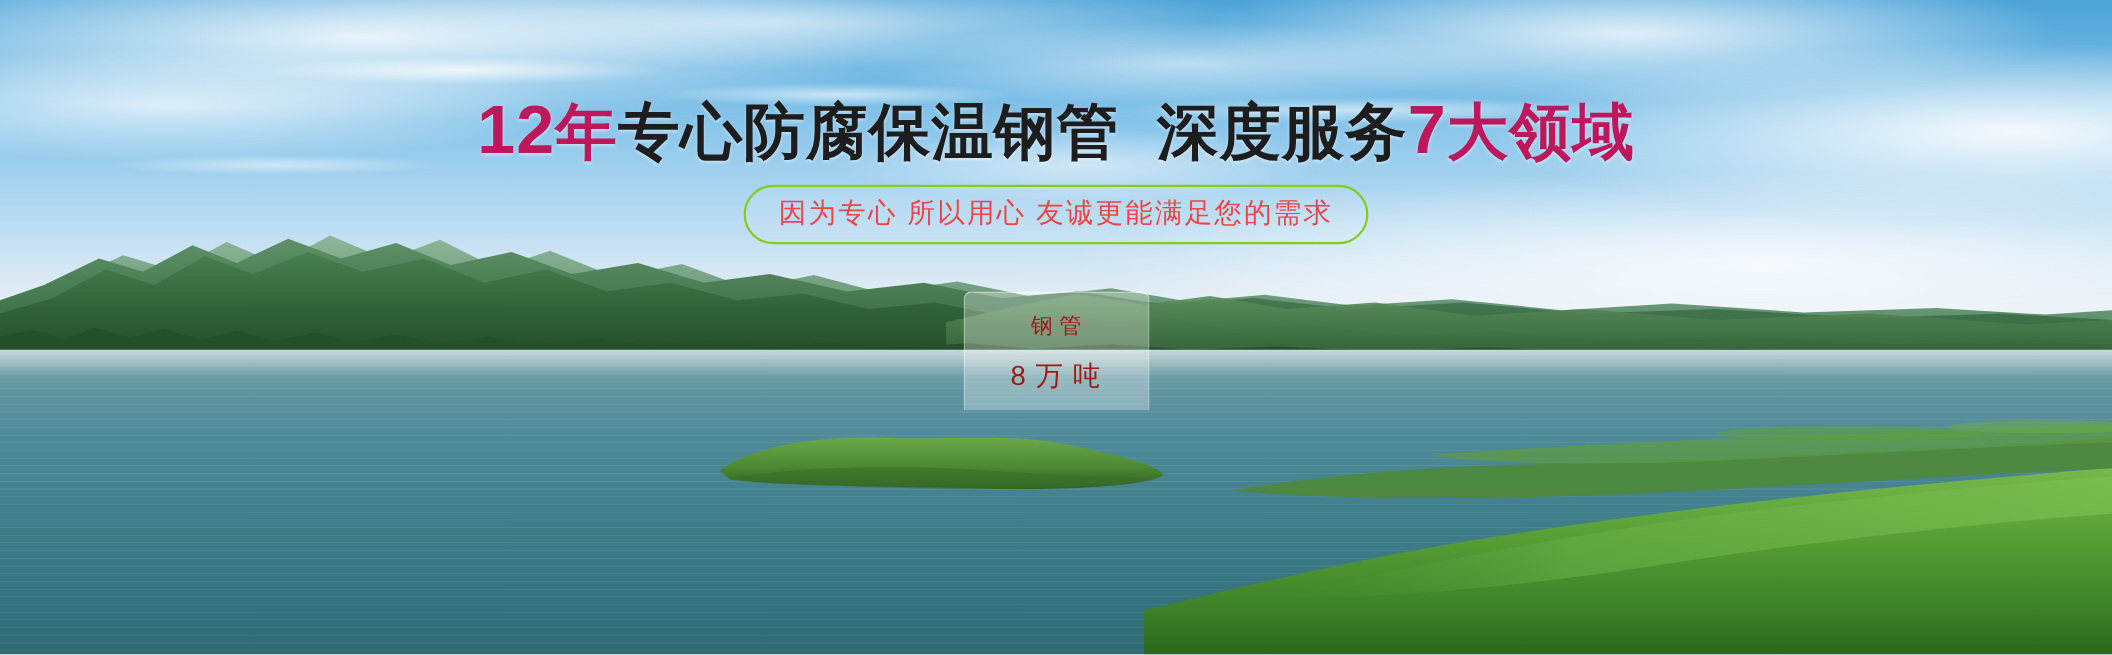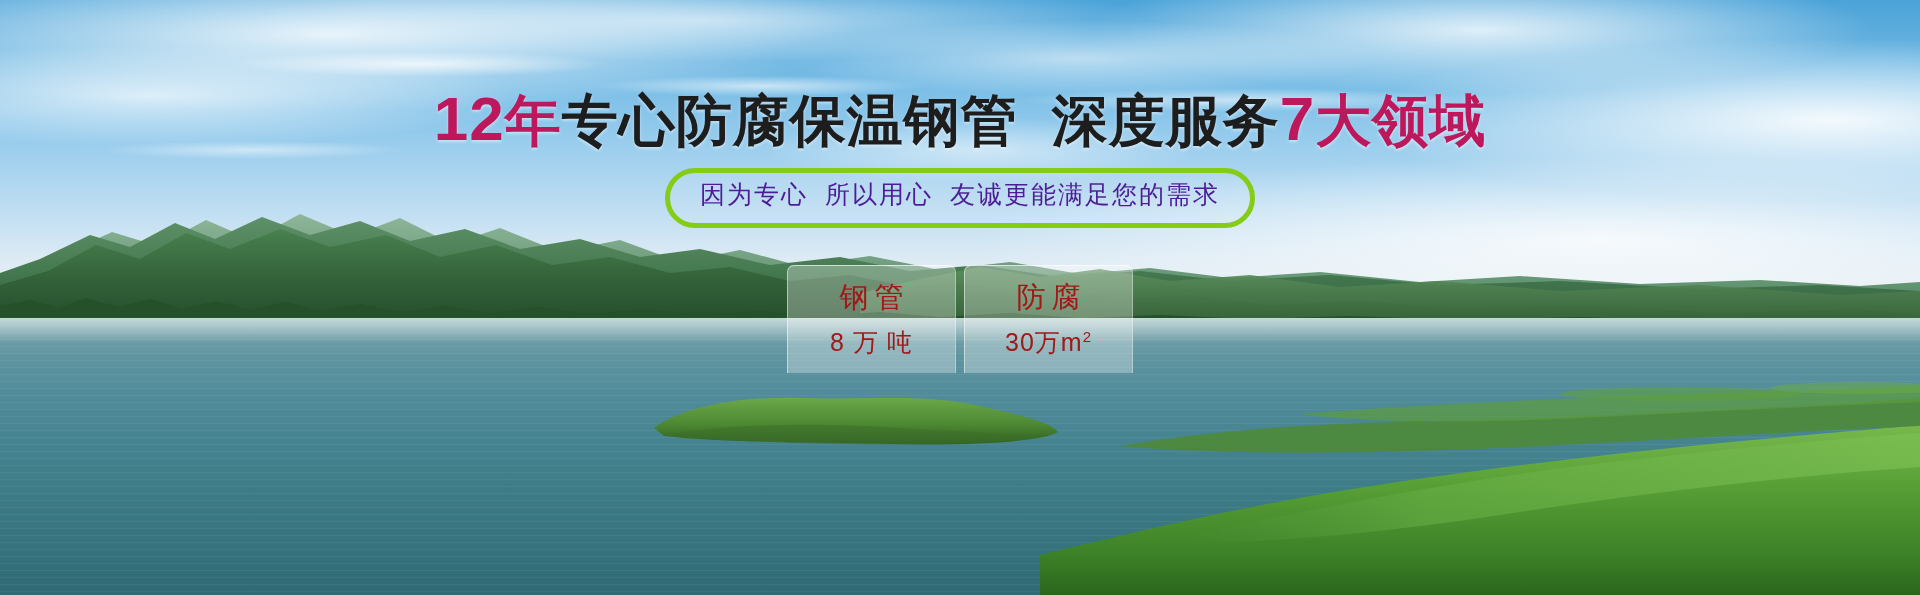--- a/index.html
+++ b/index.html
@@ -90,13 +90,12 @@
   .subtitle {
     display:inline-block;
     padding:9px 30px 11px;
-    border:5px solid #84cc16;
+    border:2px solid #84cc16;
     border-radius:30px;
-    font-size:25px; line-height:30px; color:#4c1d95;
+    font-size:25px; line-height:30px; color:#ef4444;
     letter-spacing:2px;
     background:rgba(255,255,255,.08);
     white-space:nowrap;
-    font-family:Liberation Mono, monospace;
   }
 
   

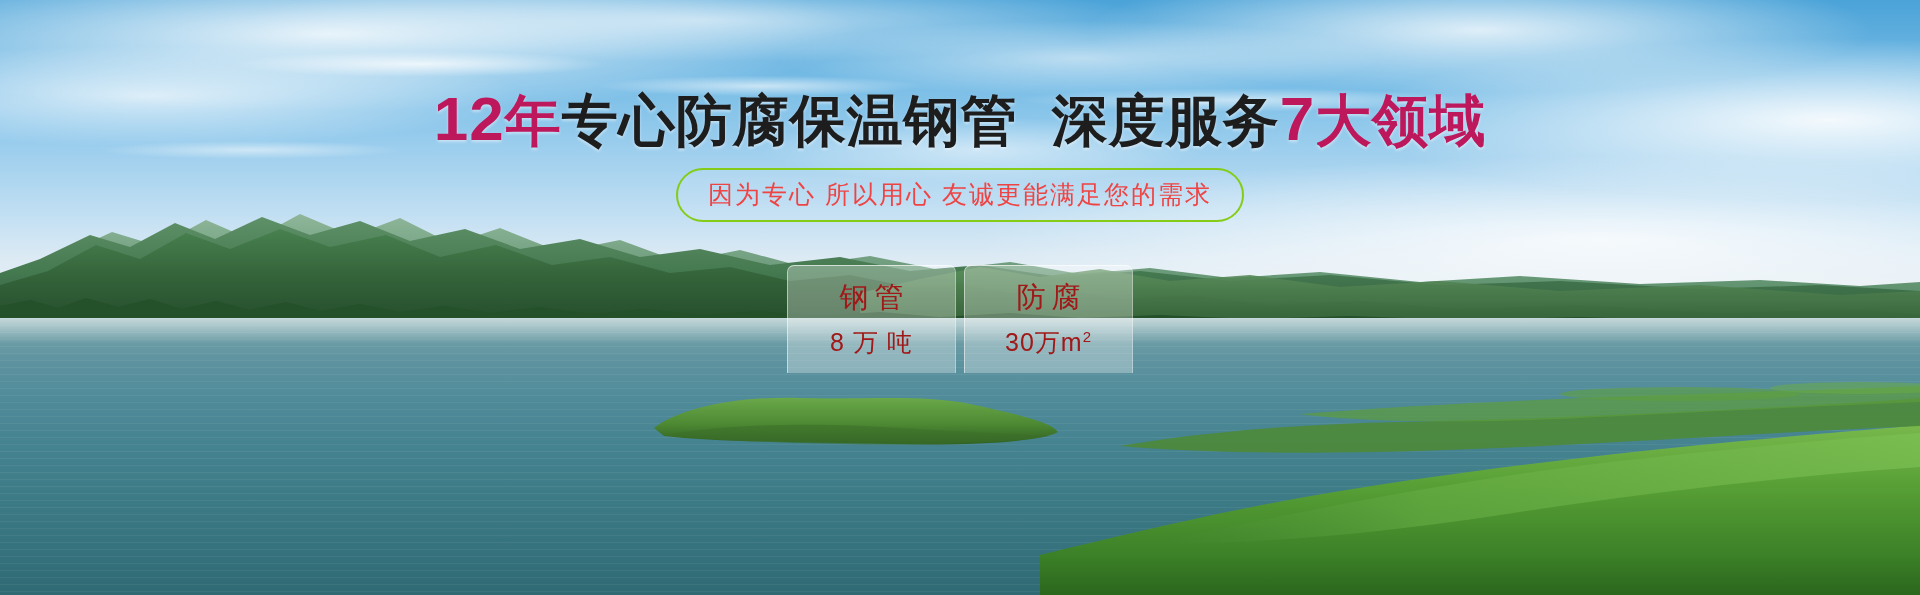--- a/index.html
+++ b/index.html
@@ -115,7 +115,7 @@
     color:#a01818;
   }
   .card .c-label {
-    font-size:29px; line-height:28px; letter-spacing:6px;
+    font-size:20px; line-height:28px; letter-spacing:6px;
     text-indent:6px; margin-bottom:12px; font-weight:normal;
   }
   .card .c-value {

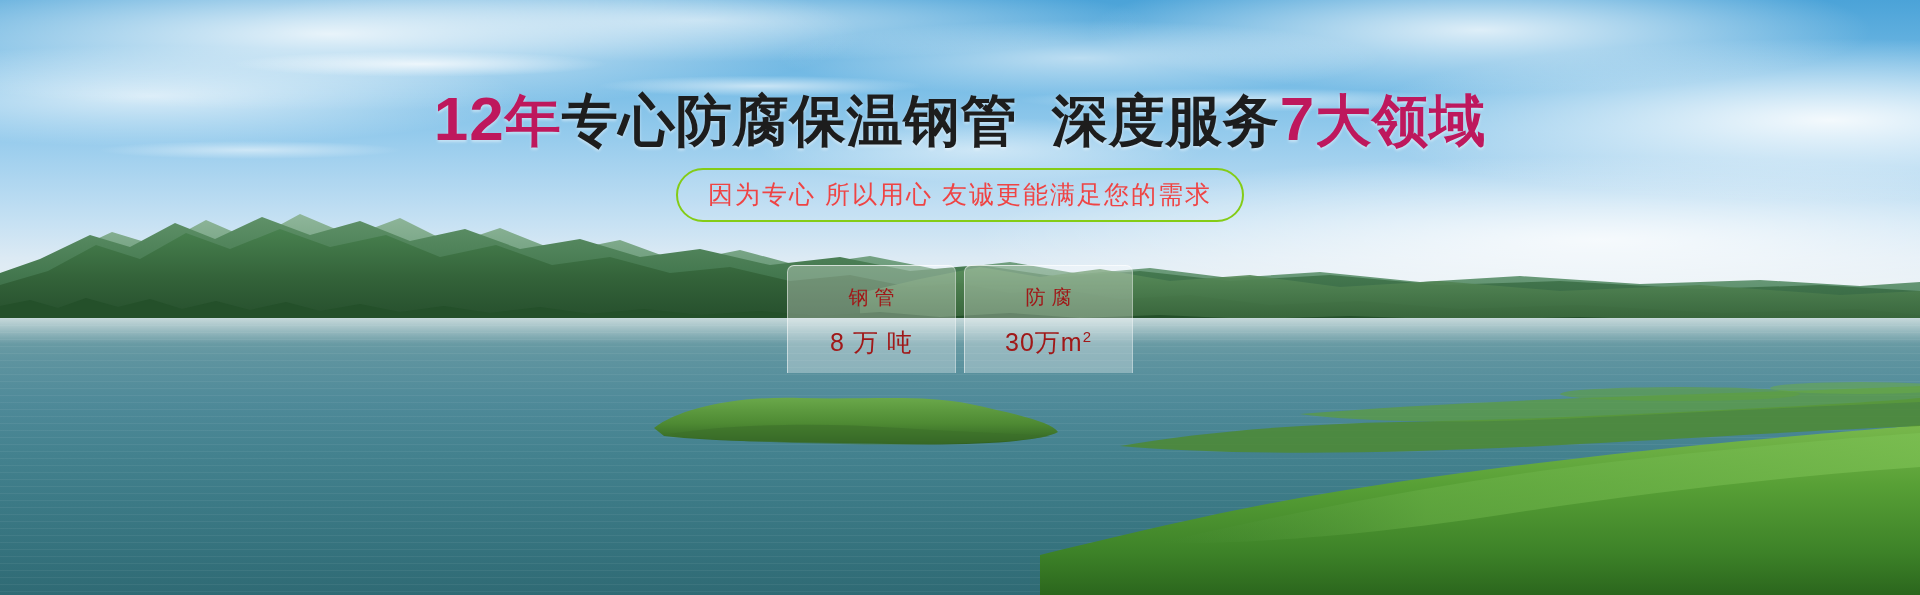--- a/index.html
+++ b/index.html
@@ -251,10 +251,6 @@
       <div class="c-value"><span>8 万 吨</span><sup></sup></div>
     </div>
 
-    <div class="card">
-      <div class="c-label">防腐</div>
-      <div class="c-value"><span>30万m</span><sup>2</sup></div>
-    </div>
 
 
   </div>

